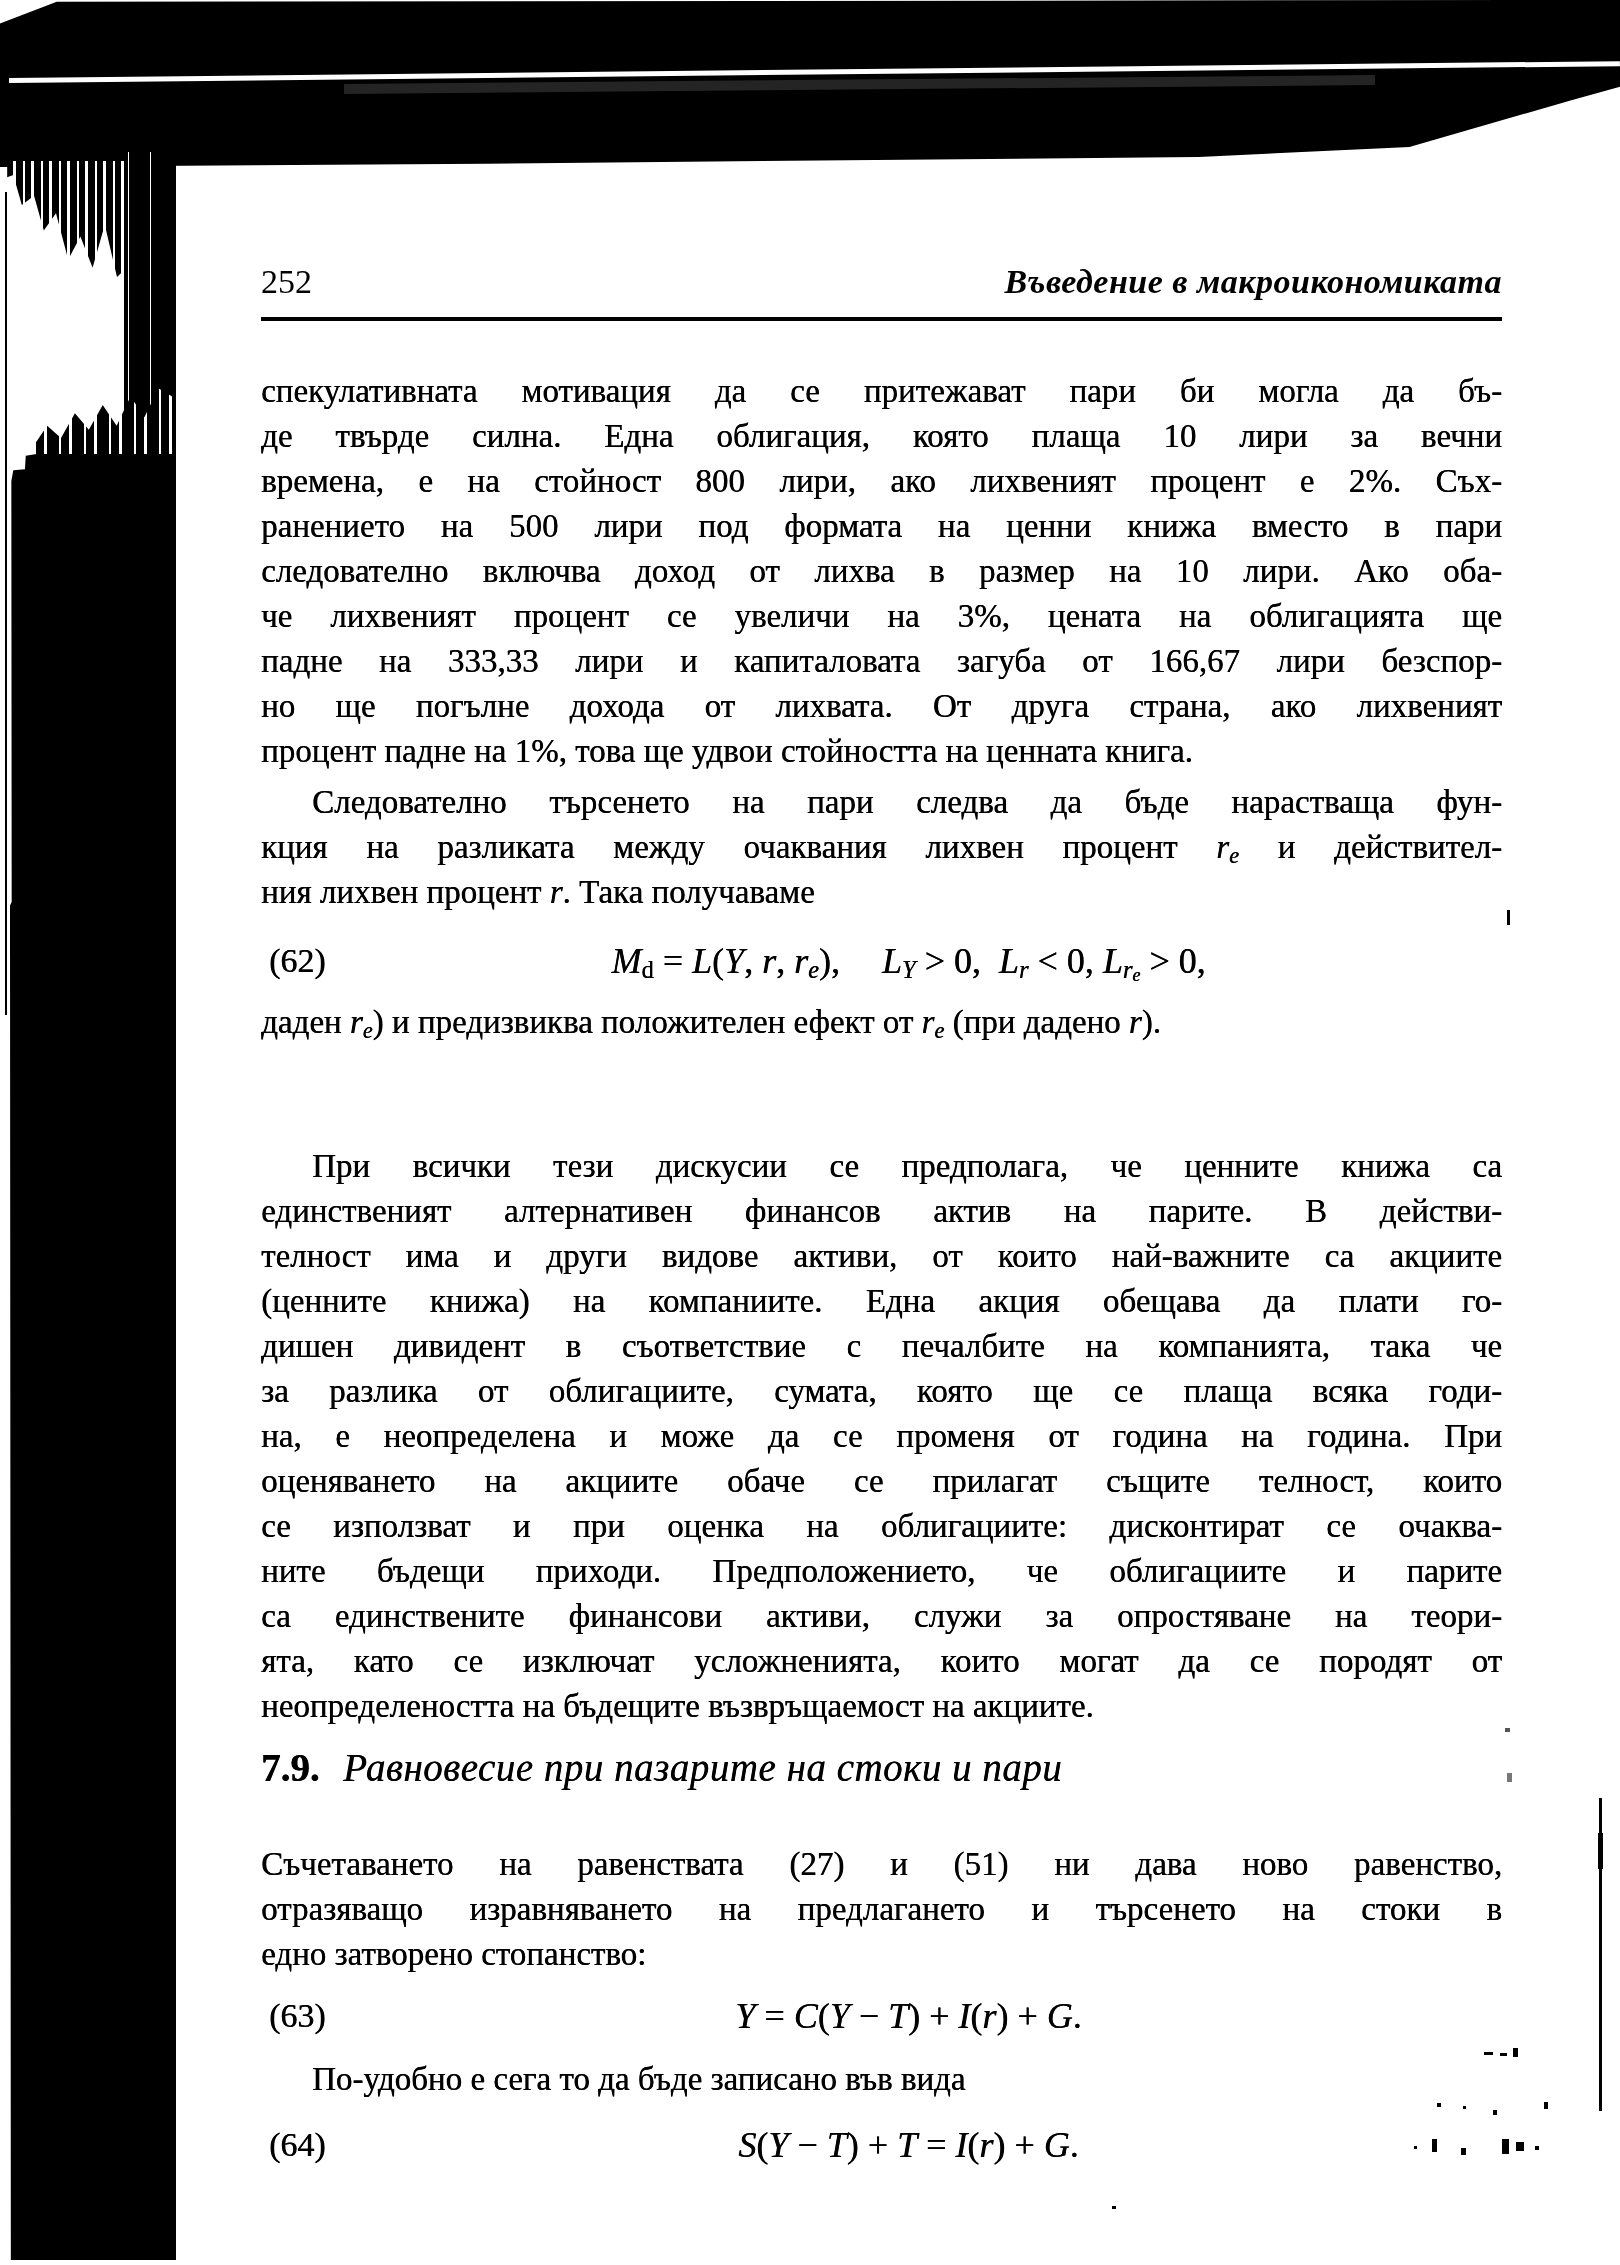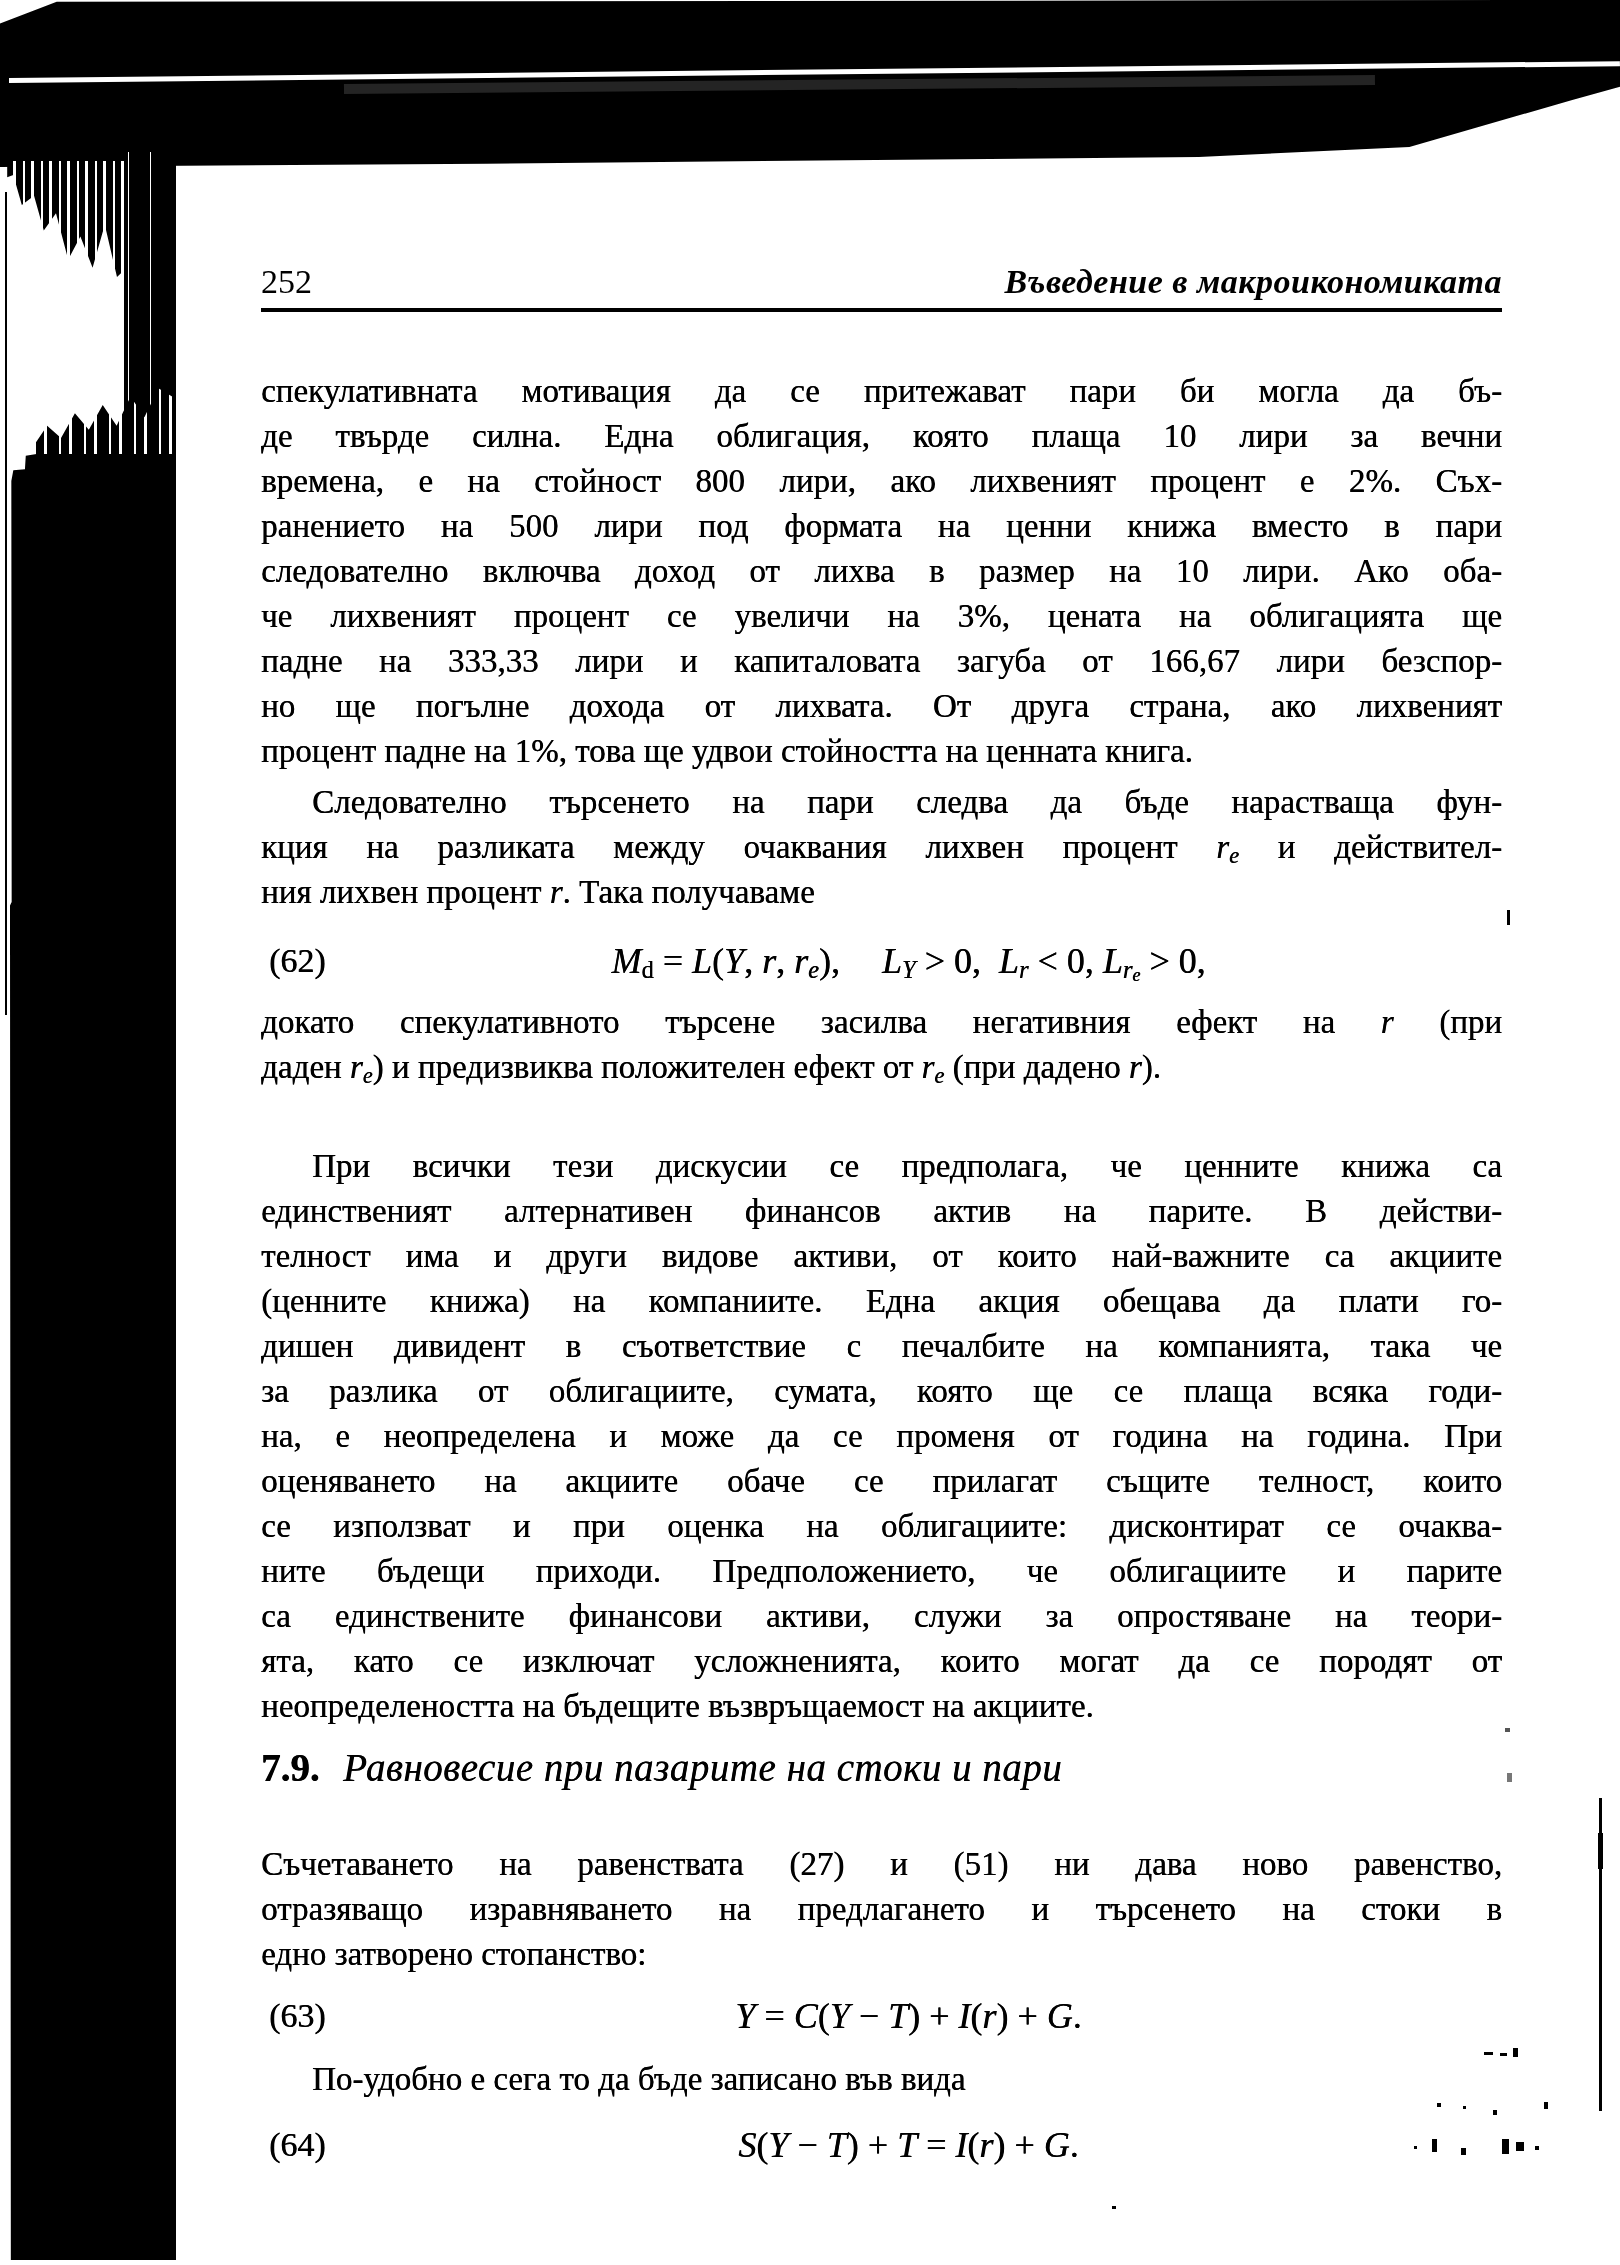--- a/index.html
+++ b/index.html
@@ -50,7 +50,7 @@
   .pageheader{
     position:absolute;left:0;top:264px;width:100%;
     display:flex;justify-content:space-between;align-items:baseline;
-    padding-bottom:8px;border-bottom:4.5px solid #000;
+    padding-bottom:17px;border-bottom:4.5px solid #000;
   }
   .page-num{font-size:34px;line-height:36px;}
   .running-title{font-size:34px;line-height:36px;font-weight:bold;font-style:italic;letter-spacing:0.5px;}

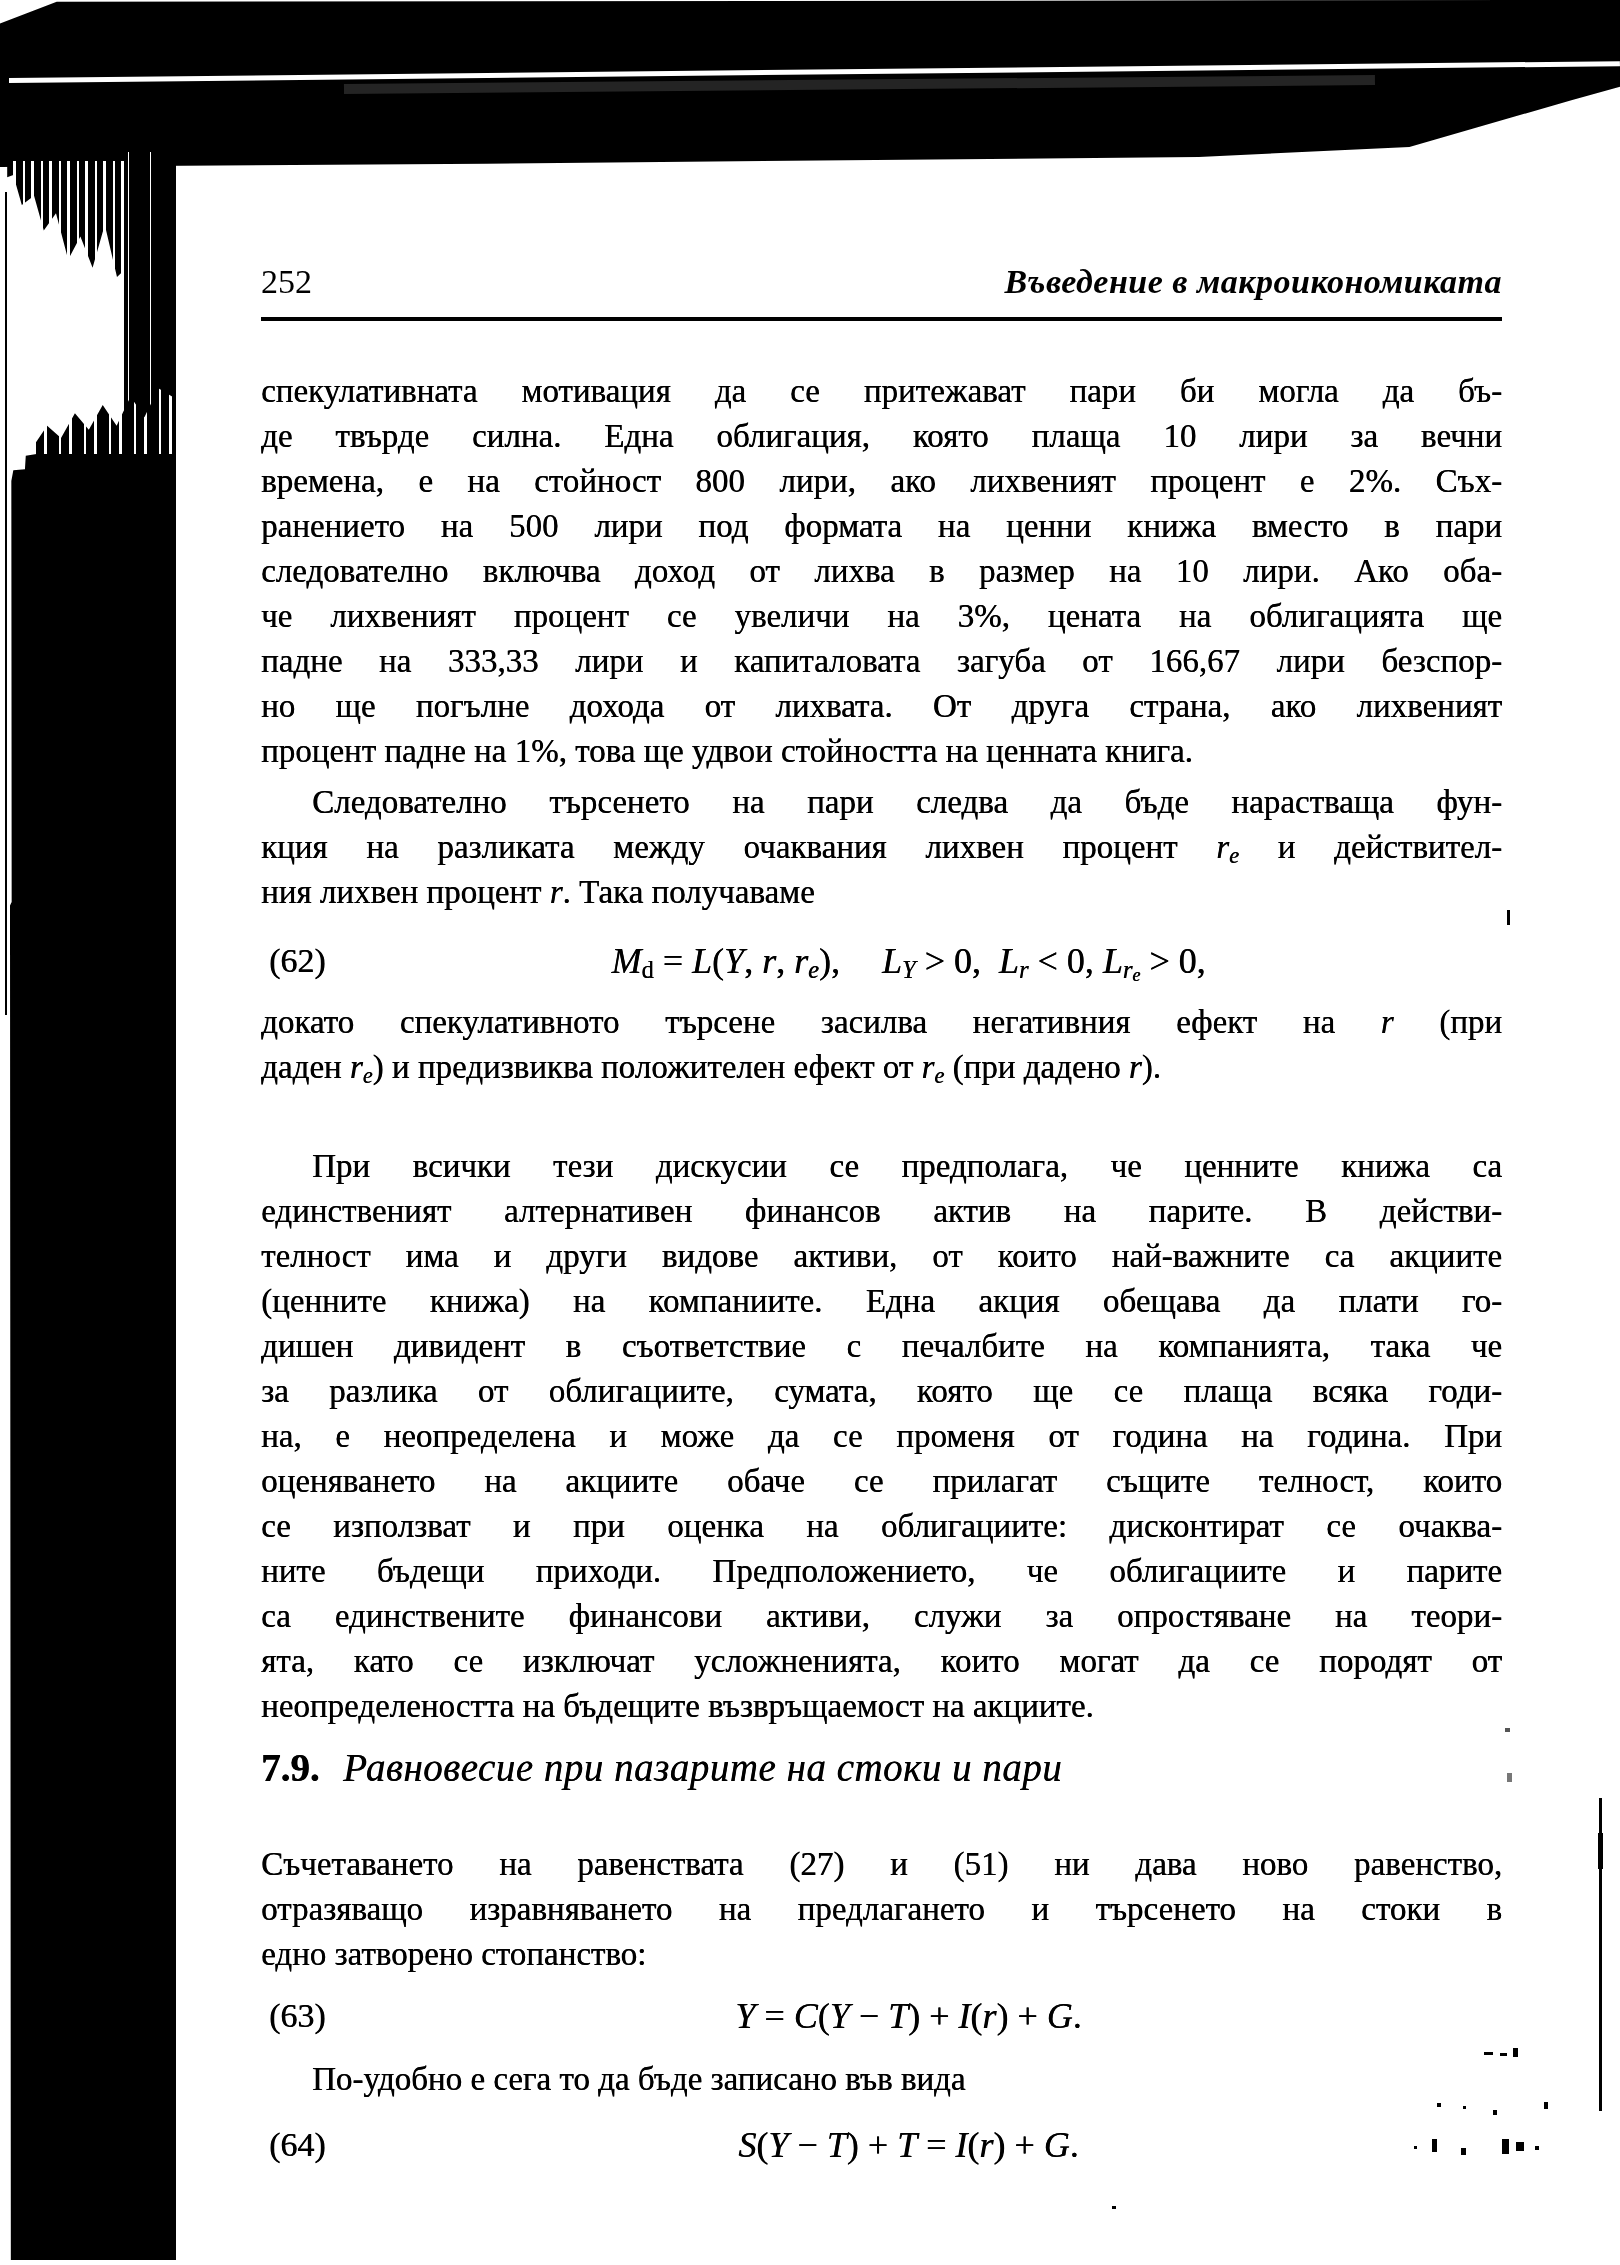--- a/index.html
+++ b/index.html
@@ -138,7 +138,6 @@
     </div>
 
   <div class="para" id="p3">
-      <div class="line"><span class="t-tx">докато спекулативното търсене засилва негативния ефект на </span><span class="t-vi">r</span><span class="t-tx"> (при</span></div>
       <div class="line line-last"><span class="t-tx">даден </span><span class="t-vi">r</span><span class="t-sbi">e</span><span class="t-tx">) и предизвиква положителен ефект от </span><span class="t-vi">r</span><span class="t-sbi">e</span><span class="t-tx"> (при дадено </span><span class="t-vi">r</span><span class="t-tx">).</span></div>
     </div>
 

